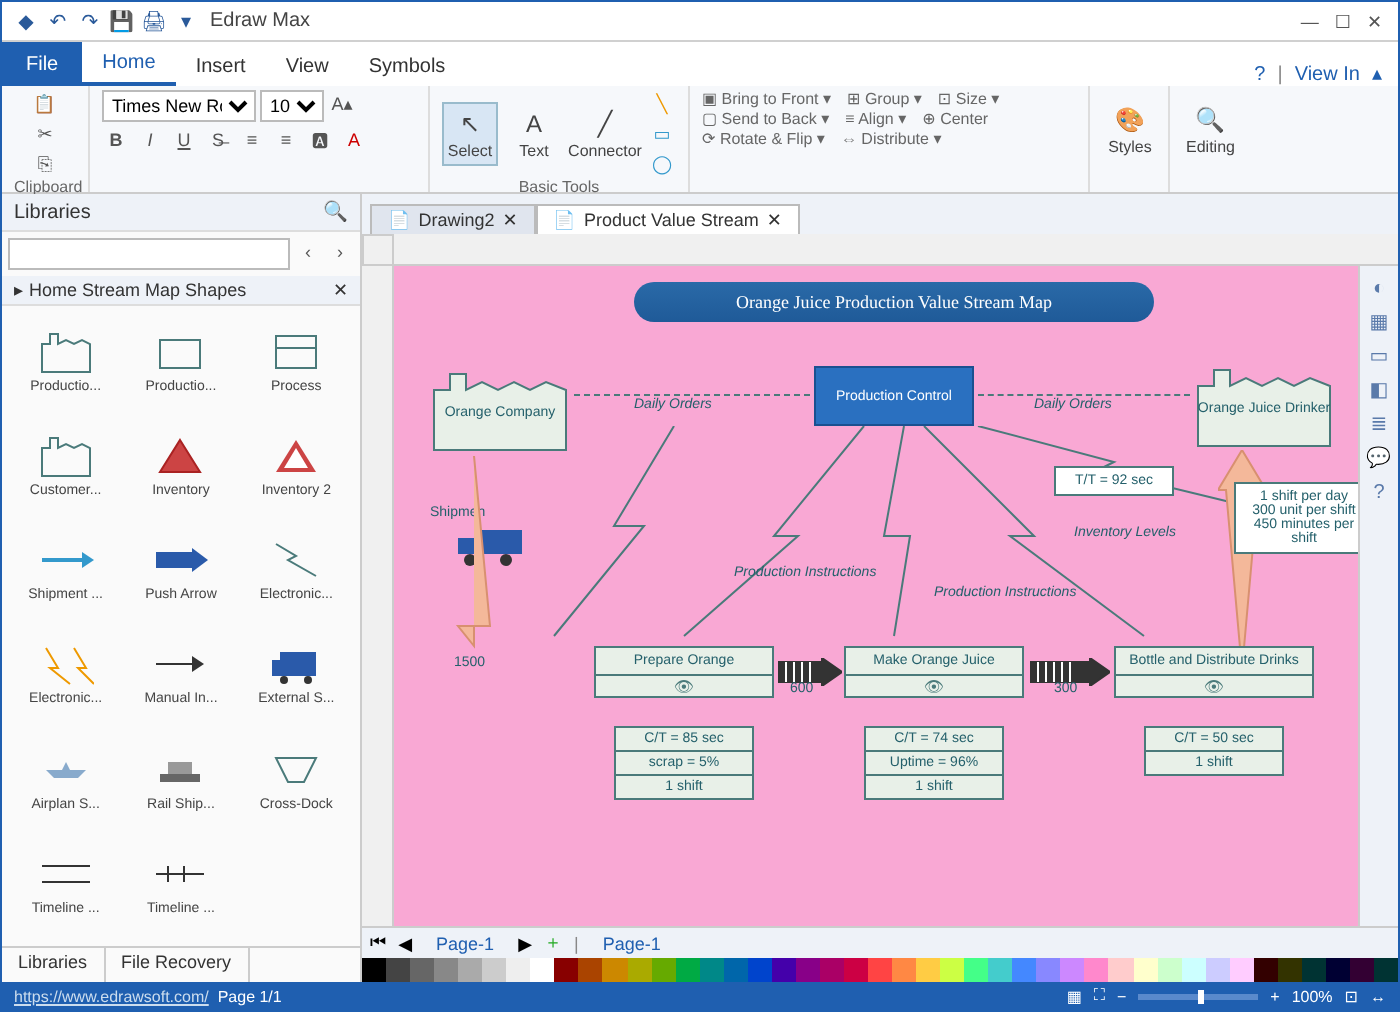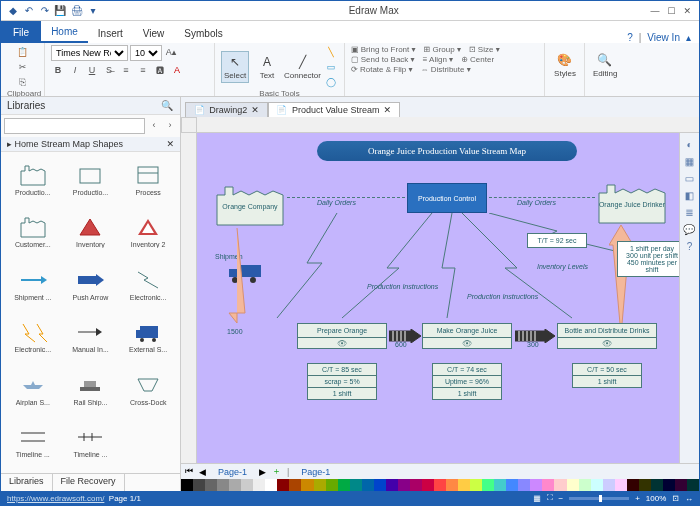--- a/index.html
+++ b/index.html
@@ -7,7 +7,7 @@
 .titlebar{height:20px;background:#fff;display:flex;align-items:center;border-bottom:1px solid #d0d0d0}
 .titlebar .qat{display:flex;gap:4px;padding:0 6px}
 .titlebar .qat span{width:12px;height:12px;display:inline-flex;align-items:center;justify-content:center;color:#2a5a9a;font-size:10px}
-.titlebar .title{flex:1;text-align:center;color:#444;font-size:10px}
+.titlebar .title{flex:1;color:#444;font-size:10px}
 .titlebar .winbtns{display:flex;gap:8px;padding:0 8px;color:#555}
 .ribbon-tabs{height:22px;display:flex;align-items:flex-end;background:#fff;padding-left:0}
 .file-tab{background:#1f5fb0;color:#fff;padding:4px 12px;font-size:10px;height:22px;display:flex;align-items:center}

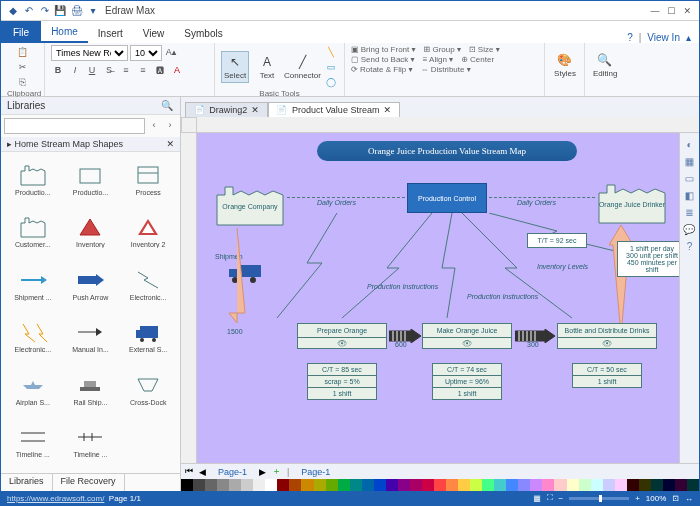--- a/index.html
+++ b/index.html
@@ -43,7 +43,7 @@
 .rulers-corner{width:16px;height:16px;background:#f0f0f0;border:1px solid #ccc}
 .ruler-h{height:16px;background:#f0f0f0;border-bottom:1px solid #ccc;flex:1}
 .ruler-v{width:16px;background:#f0f0f0;border-right:1px solid #ccc}
-.canvas{flex:1;background:#c4b5fd;position:relative;overflow:hidden}
+.canvas{flex:1;background:#f9a8d4;position:relative;overflow:hidden}
 .canvas .title-banner{position:absolute;left:120px;top:8px;width:260px;height:20px;background:linear-gradient(#2a6aa8,#1f5a98);border-radius:10px;color:#fff;font-size:9px;display:flex;align-items:center;justify-content:center;font-family:"Times New Roman",serif}
 .factory{position:absolute;width:70px;height:44px}
 .factory svg{width:100%;height:100%}

